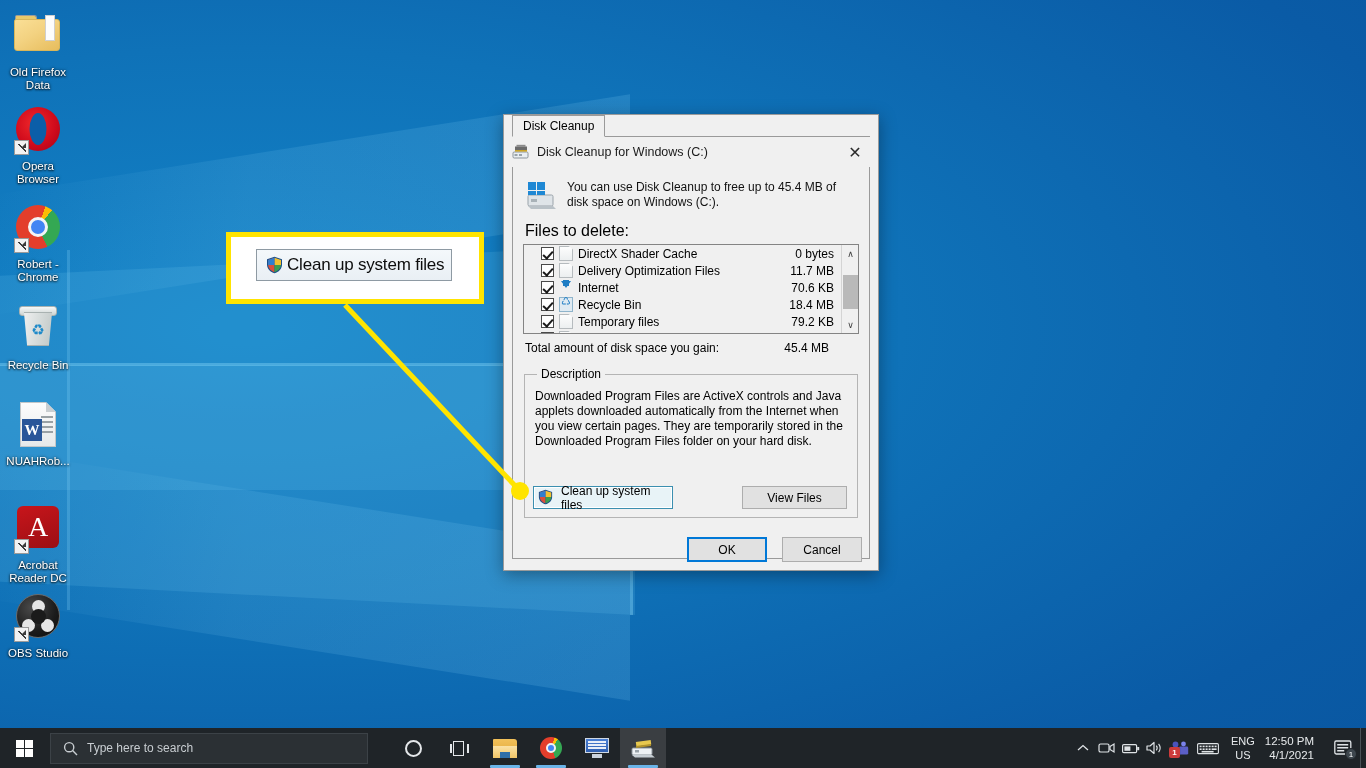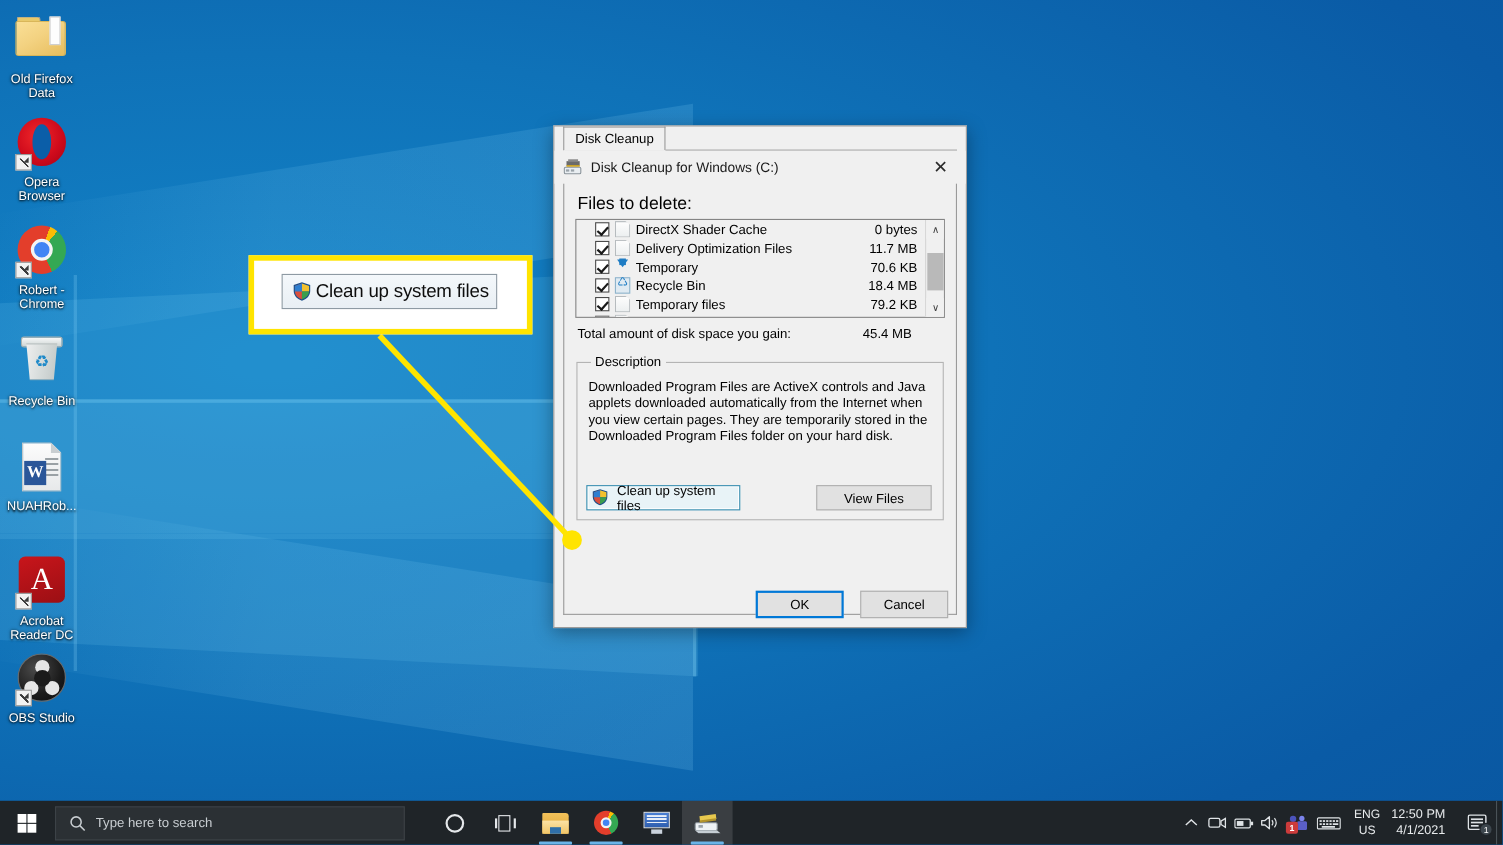--- a/index.html
+++ b/index.html
@@ -535,6 +535,22 @@
 
   <div id="tabpanel">
 
+    <div class="intro">
+      <span class="drive-icon">
+        <svg width="32" height="30" viewBox="0 0 32 30">
+          <rect x="3" y="15" width="25" height="11" rx="1.5" fill="#dfe4e8" stroke="#9aa3aa"></rect>
+          <path d="M3 26 L6 29 L31 29 L28 26 Z" fill="#b9c1c7"></path>
+          <rect x="6" y="19" width="6" height="3" fill="#a9b2b8"></rect>
+          <g>
+            <rect x="3" y="2" width="8" height="8" fill="#1f88d4"></rect>
+            <rect x="12" y="2" width="8" height="8" fill="#1f88d4"></rect>
+            <rect x="3" y="11" width="8" height="4" fill="#1f88d4"></rect>
+            <rect x="12" y="11" width="8" height="4" fill="#1f88d4"></rect>
+          </g>
+        </svg>
+      </span>
+      <span class="intro-text">You can use Disk Cleanup to free up to 45.4 MB of disk space on Windows (C:).</span>
+    </div>
 
     <div class="section-label">Files to delete:</div>
 

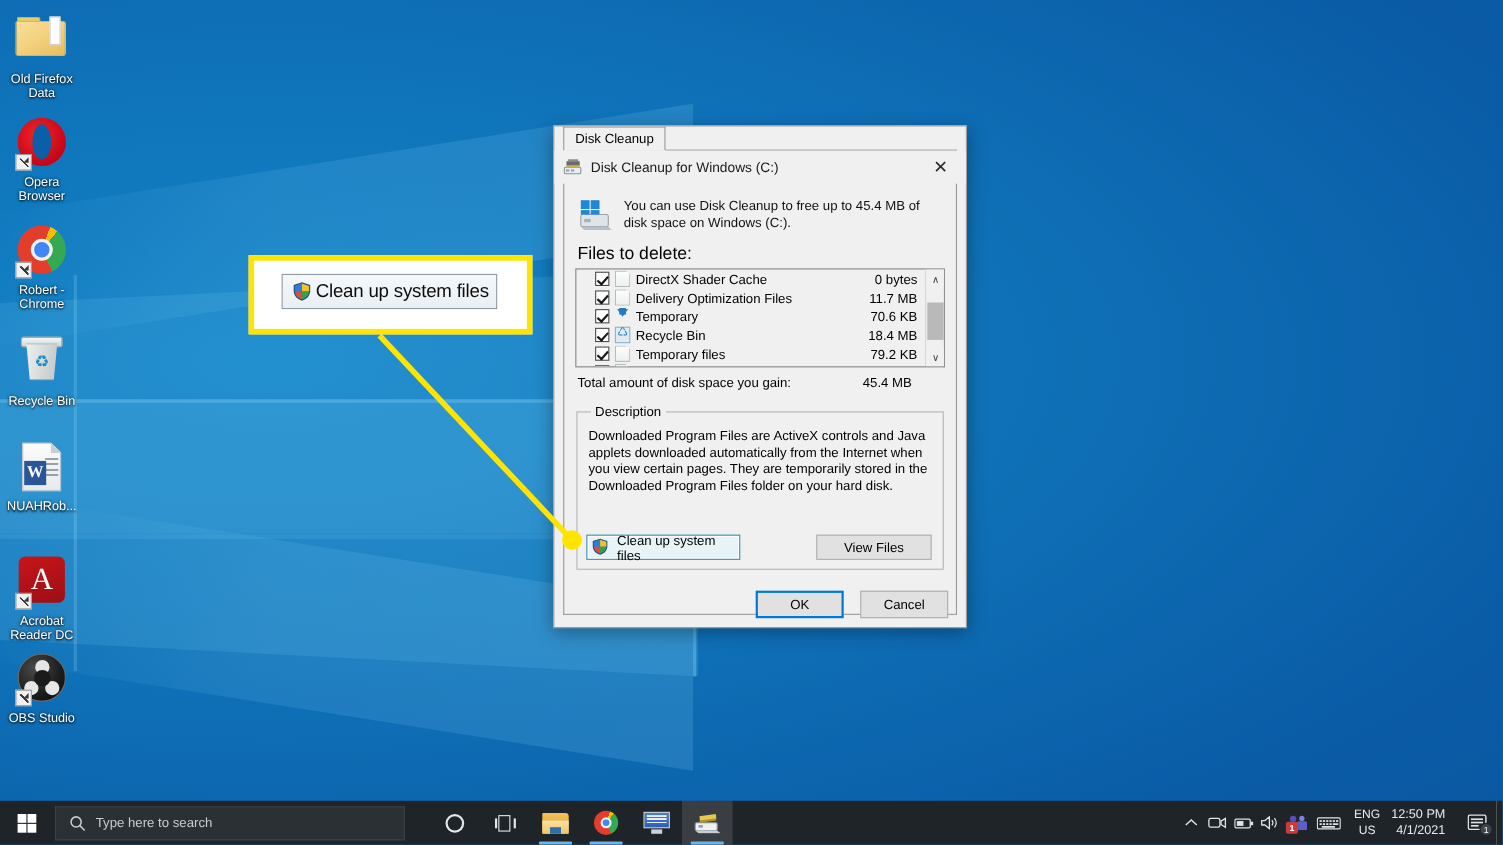--- a/index.html
+++ b/index.html
@@ -571,7 +571,7 @@
           <div class="frow">
             <span class="cbx checked"></span>
             <span class="fico dl"></span>
-            <span class="fname">Temporary</span>
+            <span class="fname">Internet</span>
             <span class="fsize">70.6 KB</span>
           </div>
           <div class="frow">

